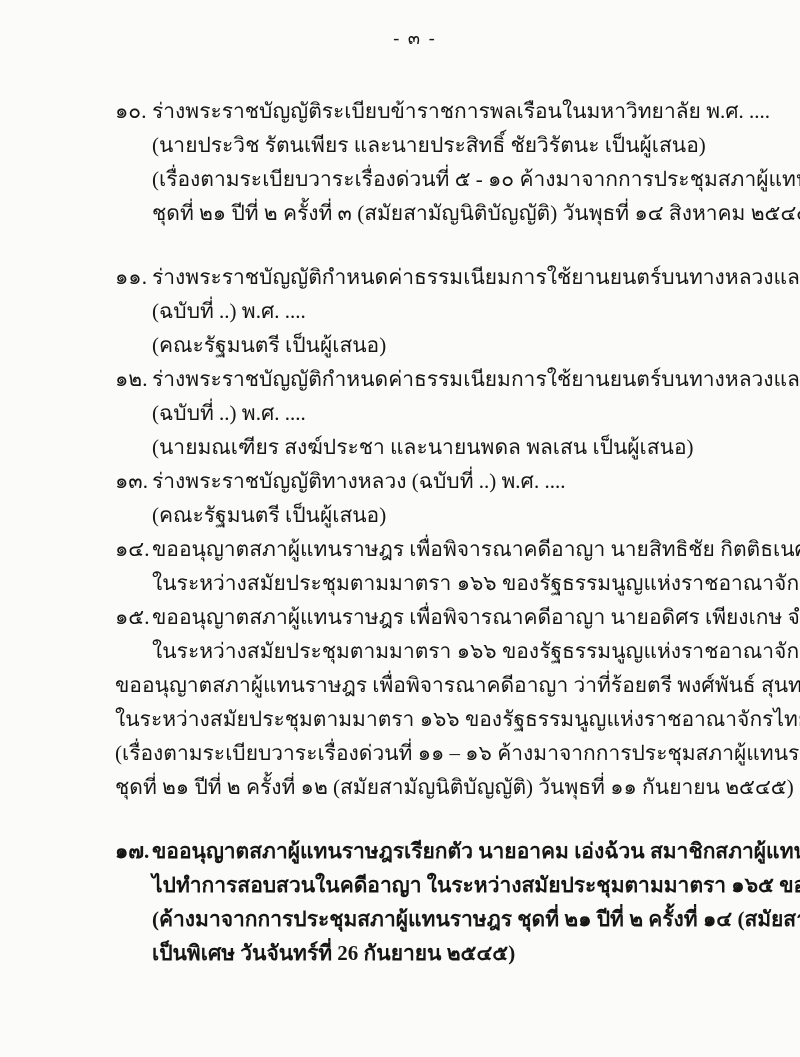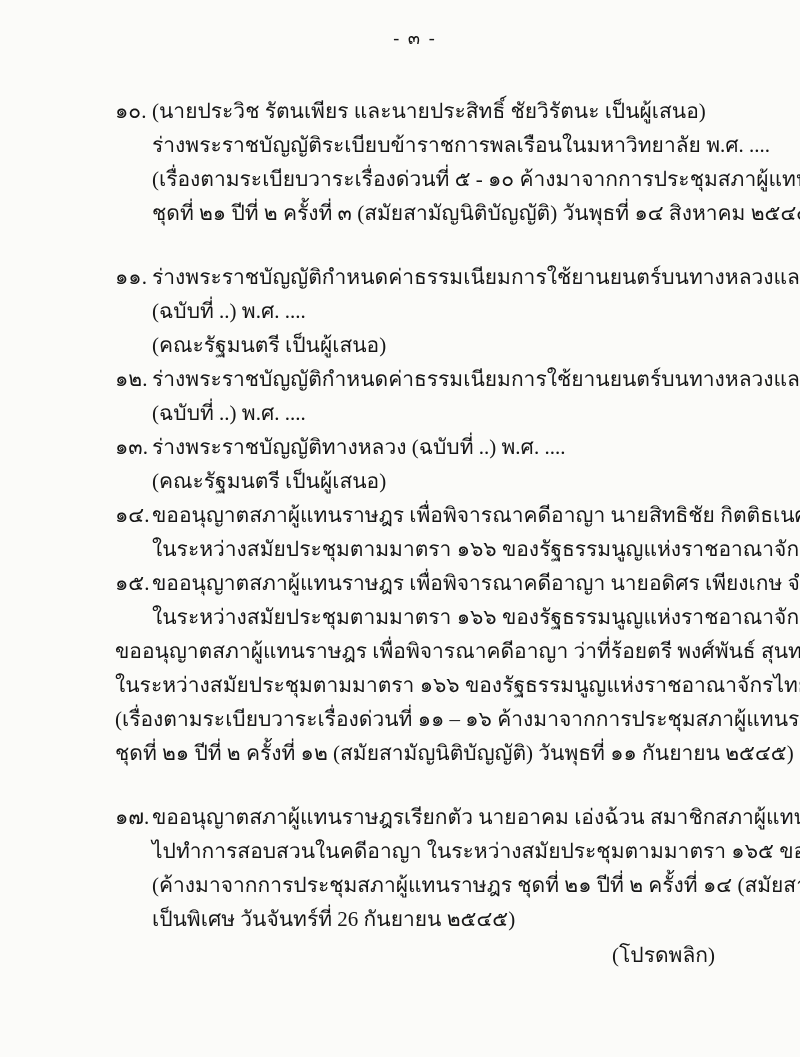--- a/index.html
+++ b/index.html
@@ -62,8 +62,8 @@
     <div class="agenda-item">
       <span class="no">๑๐.</span>
       <div class="body">
+        <div class="line">ร่างพระราชบัญญัติระเบียบข้าราชการพลเรือนในมหาวิทยาลัย พ.ศ. ....</div>
         <div class="line">(นายประวิช  รัตนเพียร  และนายประสิทธิ์  ชัยวิรัตนะ เป็นผู้เสนอ)</div>
-        <div class="line">ร่างพระราชบัญญัติระเบียบข้าราชการพลเรือนในมหาวิทยาลัย พ.ศ. ....</div>
         <div class="line">(เรื่องตามระเบียบวาระเรื่องด่วนที่ ๕ - ๑๐ ค้างมาจากการประชุมสภาผู้แทนราษฎร</div>
         <div class="line">ชุดที่ ๒๑ ปีที่ ๒ ครั้งที่ ๓ (สมัยสามัญนิติบัญญัติ) วันพุธที่ ๑๔ สิงหาคม ๒๕๔๕)</div>
       </div>

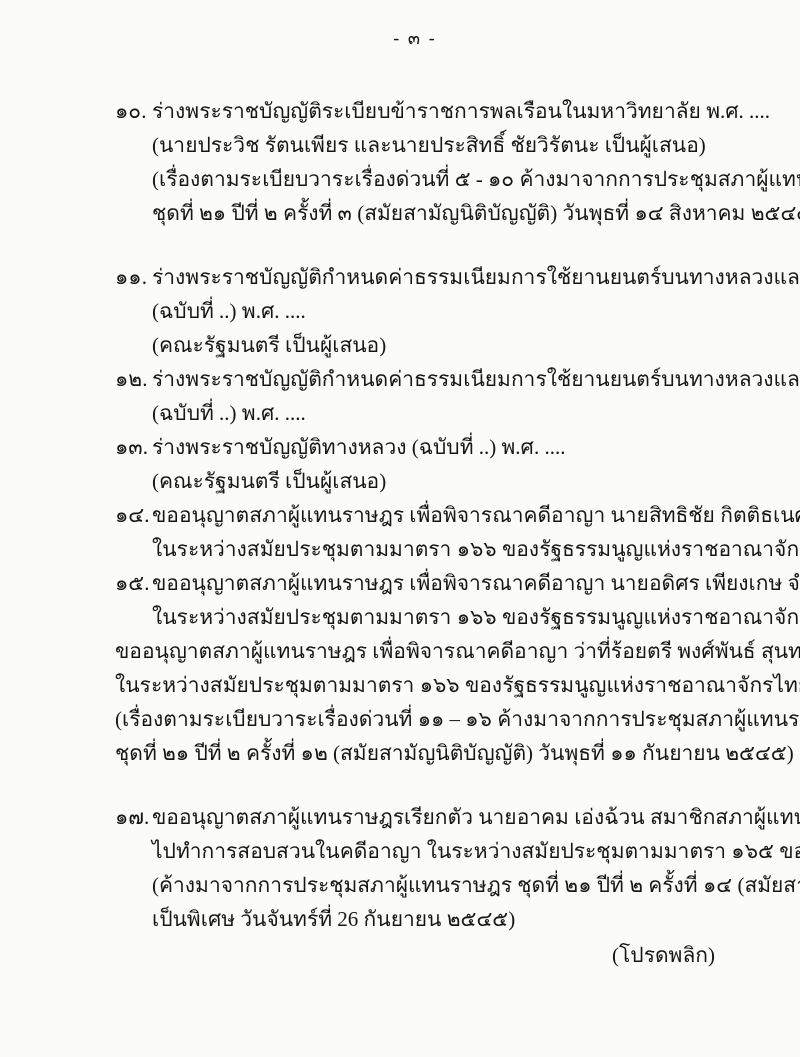--- a/index.html
+++ b/index.html
@@ -83,6 +83,7 @@
       <div class="body">
         <div class="line">ร่างพระราชบัญญัติกำหนดค่าธรรมเนียมการใช้ยานยนตร์บนทางหลวงและสะพาน</div>
         <div class="line">(ฉบับที่ ..) พ.ศ. ....</div>
+        <div class="line">(นายมณเฑียร  สงฆ์ประชา  และนายนพดล  พลเสน เป็นผู้เสนอ)</div>
       </div>
     </div>
 

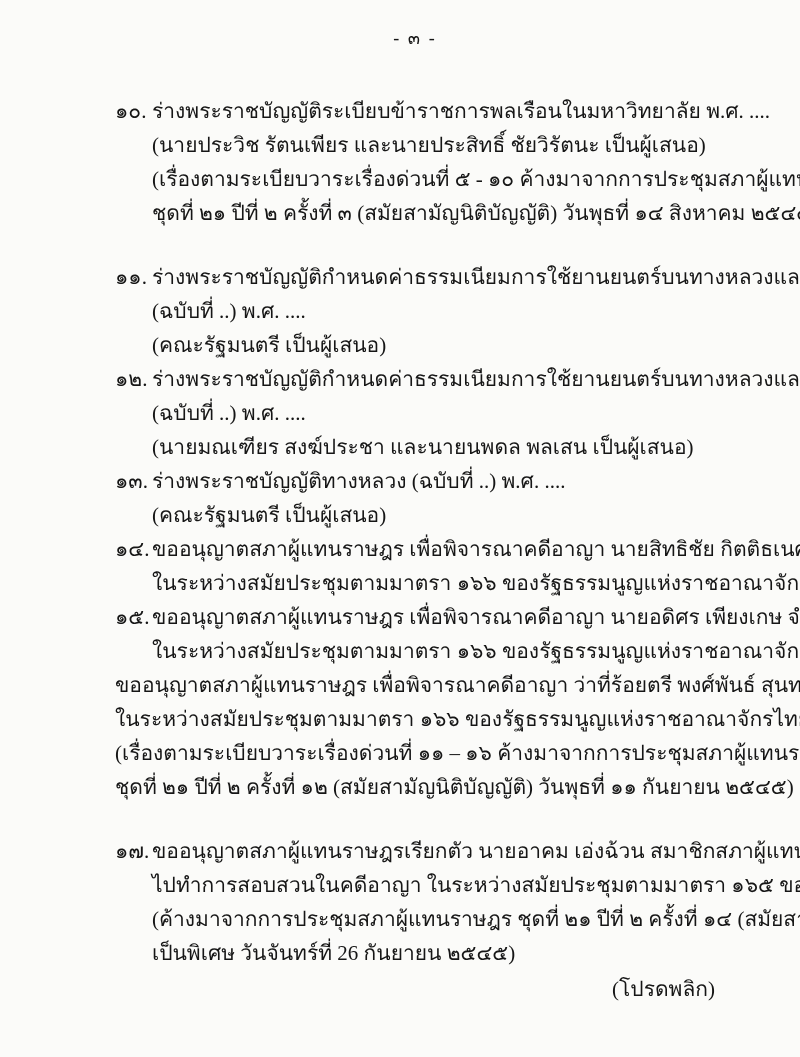--- a/index.html
+++ b/index.html
@@ -42,7 +42,7 @@
     white-space: nowrap;
   }
   .gap-lg { margin-top: 30px; }
-  .gap-md { margin-top: 30px; }
+  .gap-md { margin-top: 30px; font-weight: bold; }
   .footer-note {
     font-size: 21px;
     line-height: 34px;

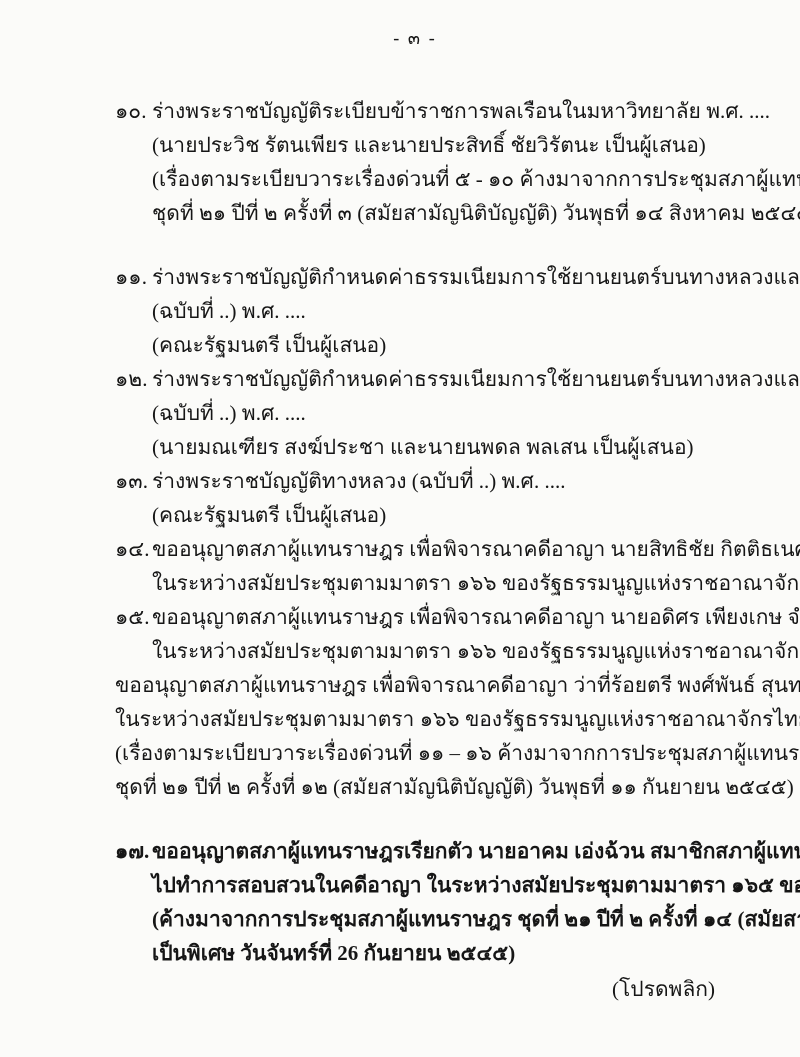--- a/index.html
+++ b/index.html
@@ -132,7 +132,6 @@
 
   </div>
 
-  <div class="footer-note">(โปรดพลิก)</div>
 
 </div>
 

